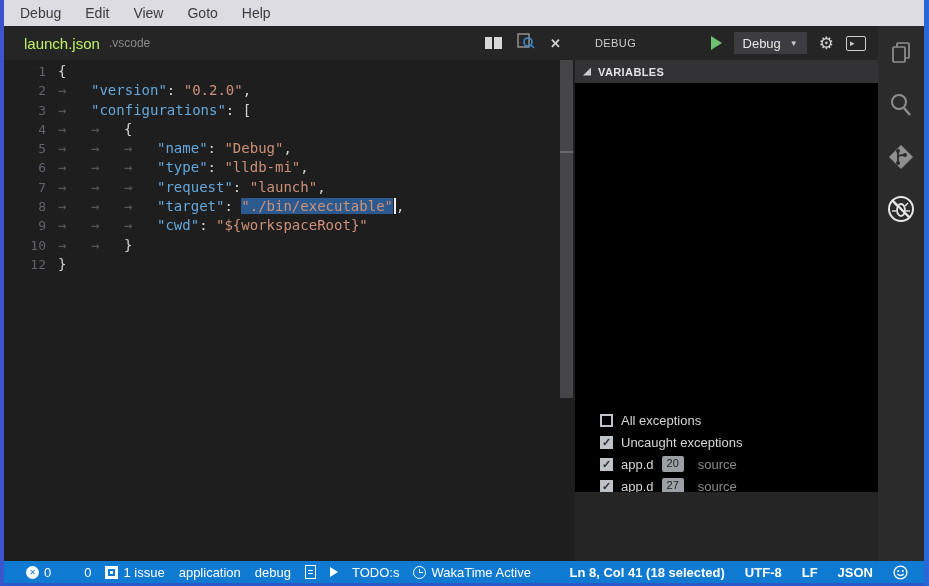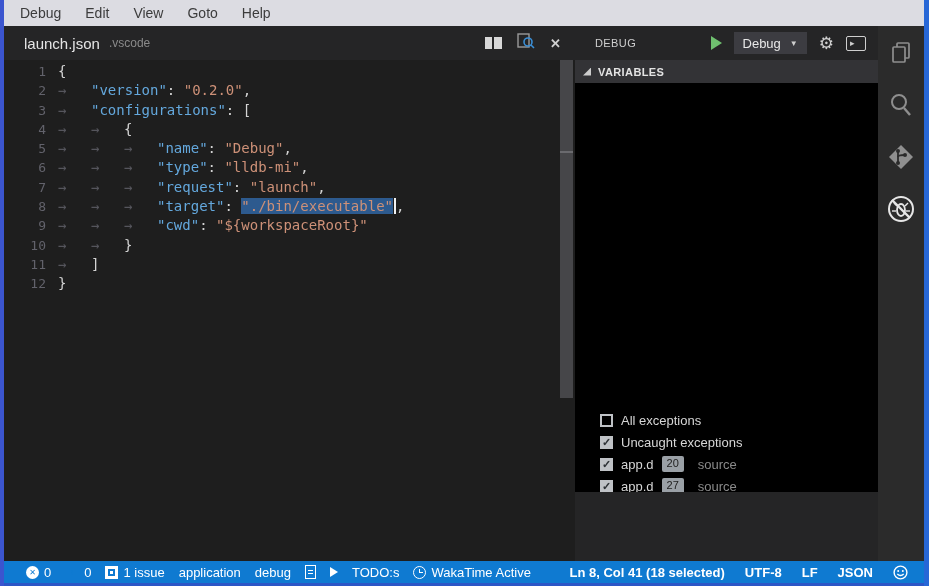--- a/index.html
+++ b/index.html
@@ -20,7 +20,7 @@
   .editor-col { flex:1; display:flex; flex-direction:column; background:#1e1e1e; min-width:0; }
   .title-bar { height:34px; background:#252526; display:flex; align-items:center;
                padding:0 14px 0 20px; flex:none; }
-  .title-name { color:#e5e5e5; font-size:15px; }
+  .title-name { color:#bef264; font-size:15px; }
   .title-detail { color:#8a8a8a; font-size:12px; margin-left:9px; }
   .title-spacer { flex:1; }
   .title-actions { display:flex; align-items:center; gap:15px; }

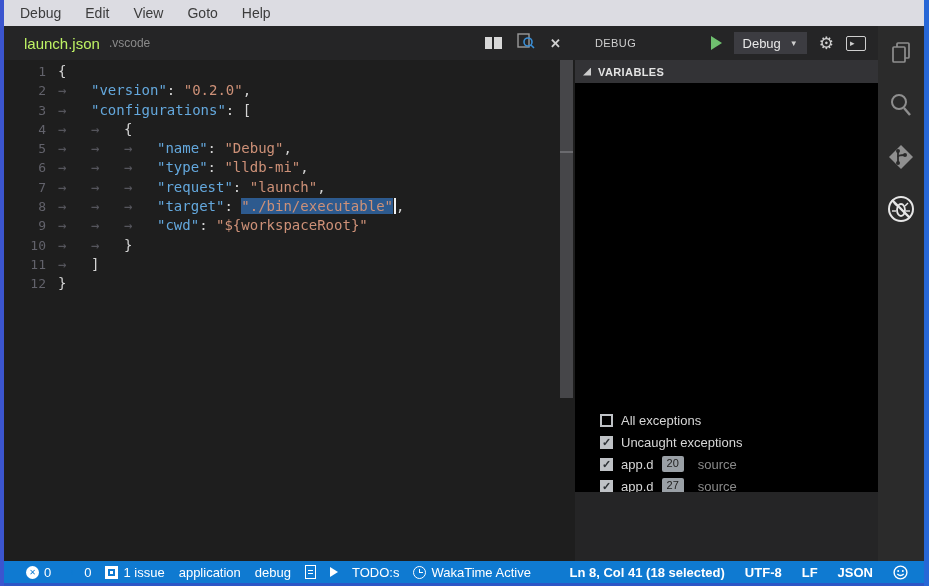--- a/index.html
+++ b/index.html
@@ -156,7 +156,6 @@
             <div class="code-line"><span class="ln">8</span><span class="lc"><span class="seg-tab">→</span><span class="seg-tab">→</span><span class="seg-tab">→</span><span class="seg-key">"target"</span><span class="seg-pun">: </span><span class="seg-sel">"./bin/executable"</span><span class="seg-caret"></span><span class="seg-pun">,</span></span></div>
             <div class="code-line"><span class="ln">9</span><span class="lc"><span class="seg-tab">→</span><span class="seg-tab">→</span><span class="seg-tab">→</span><span class="seg-key">"cwd"</span><span class="seg-pun">: </span><span class="seg-str">"${workspaceRoot}"</span></span></div>
             <div class="code-line"><span class="ln">10</span><span class="lc"><span class="seg-tab">→</span><span class="seg-tab">→</span><span class="seg-pun">}</span></span></div>
-            <div class="code-line"><span class="ln">11</span><span class="lc"><span class="seg-tab">→</span><span class="seg-pun">]</span></span></div>
             <div class="code-line"><span class="ln">12</span><span class="lc"><span class="seg-pun">}</span></span></div>
           </div>
         <div class="scrollbar">

